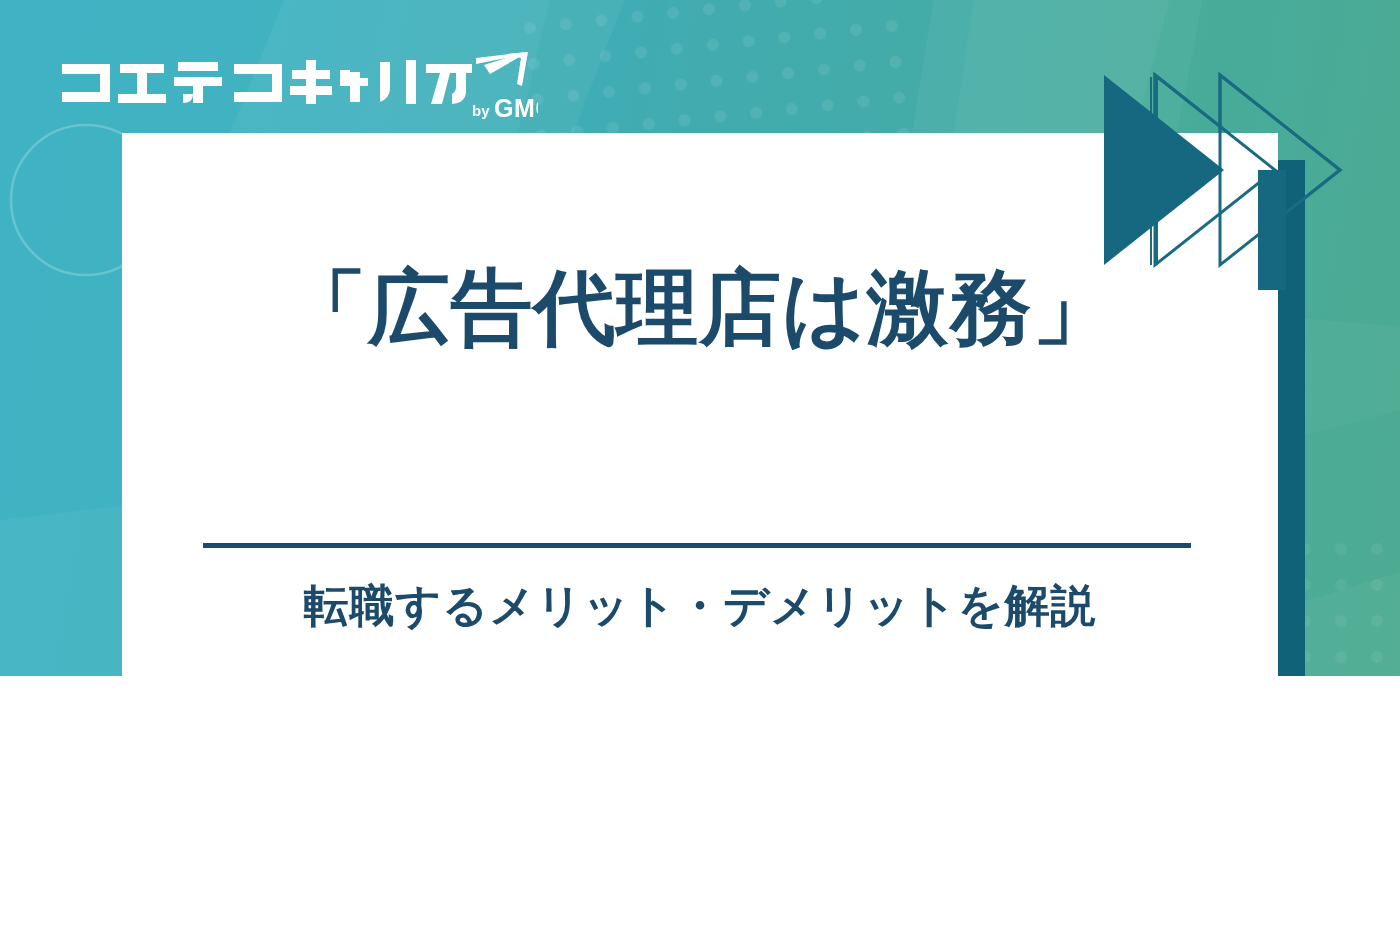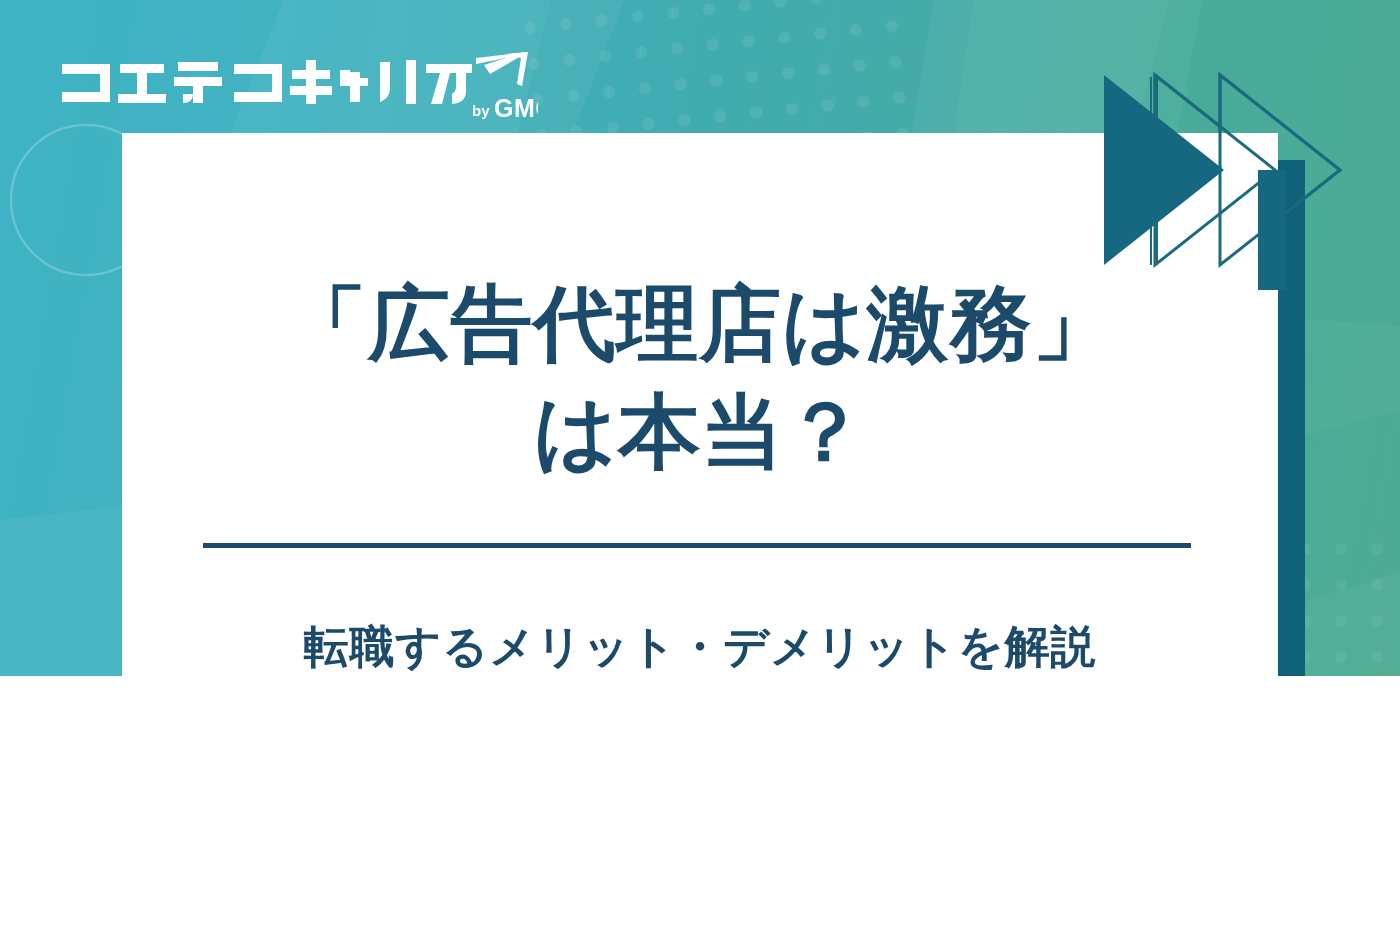--- a/index.html
+++ b/index.html
@@ -72,7 +72,6 @@
     line-height: 1.12;
     letter-spacing: 0.01em;
     white-space: nowrap;
-    margin-top: 16px;
   }
   .divider {
     position: absolute;

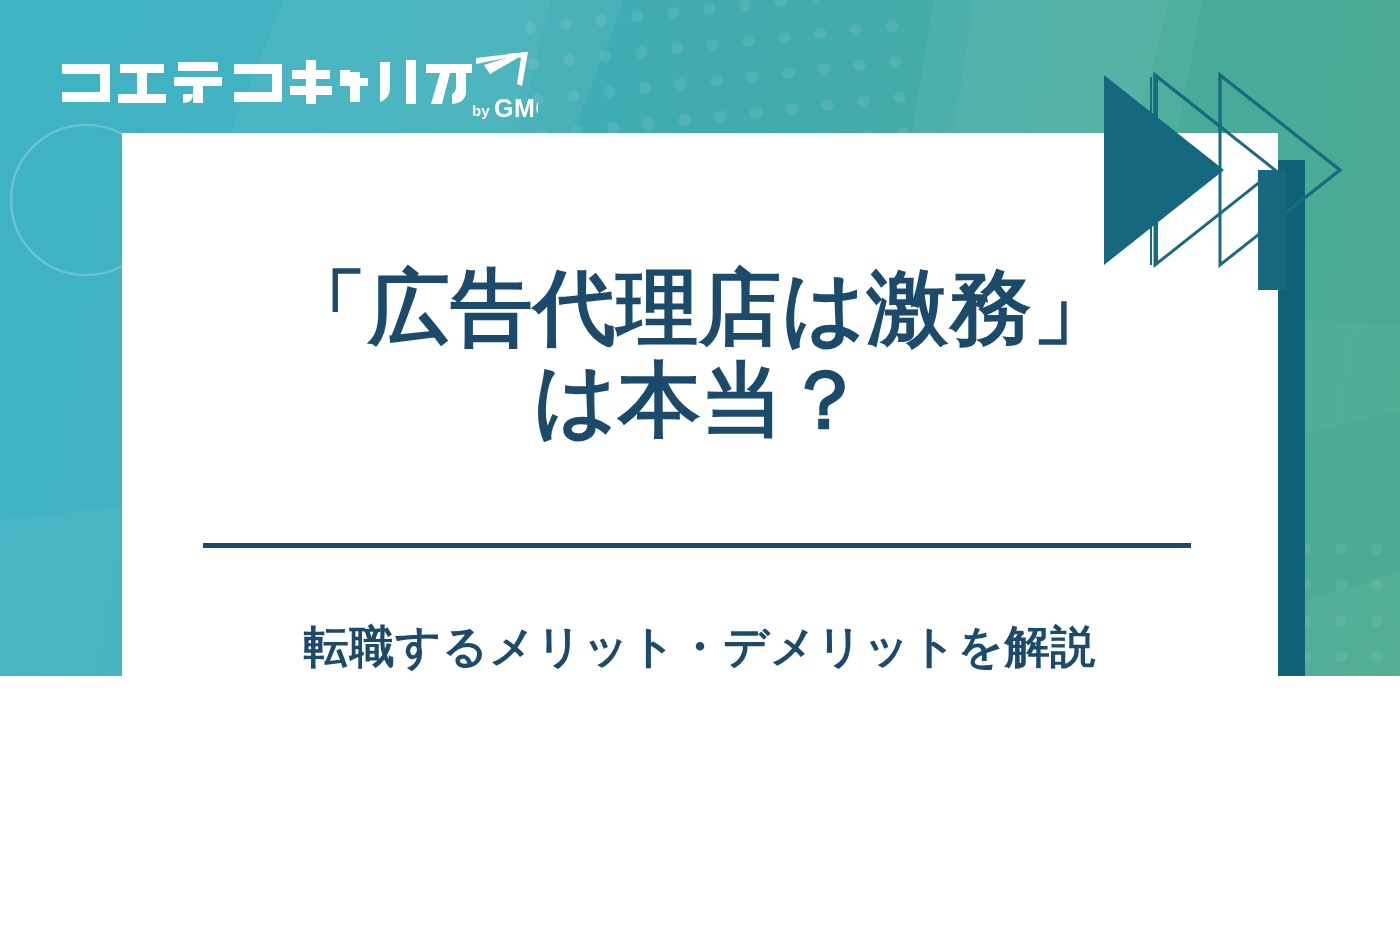--- a/index.html
+++ b/index.html
@@ -210,7 +210,6 @@
 
   <div class="title-wrap">
     <div class="title-line">「広告代理店は激務」</div>
-    <div class="title-line">は本当？</div>
   </div>
 
   <div class="divider"></div>

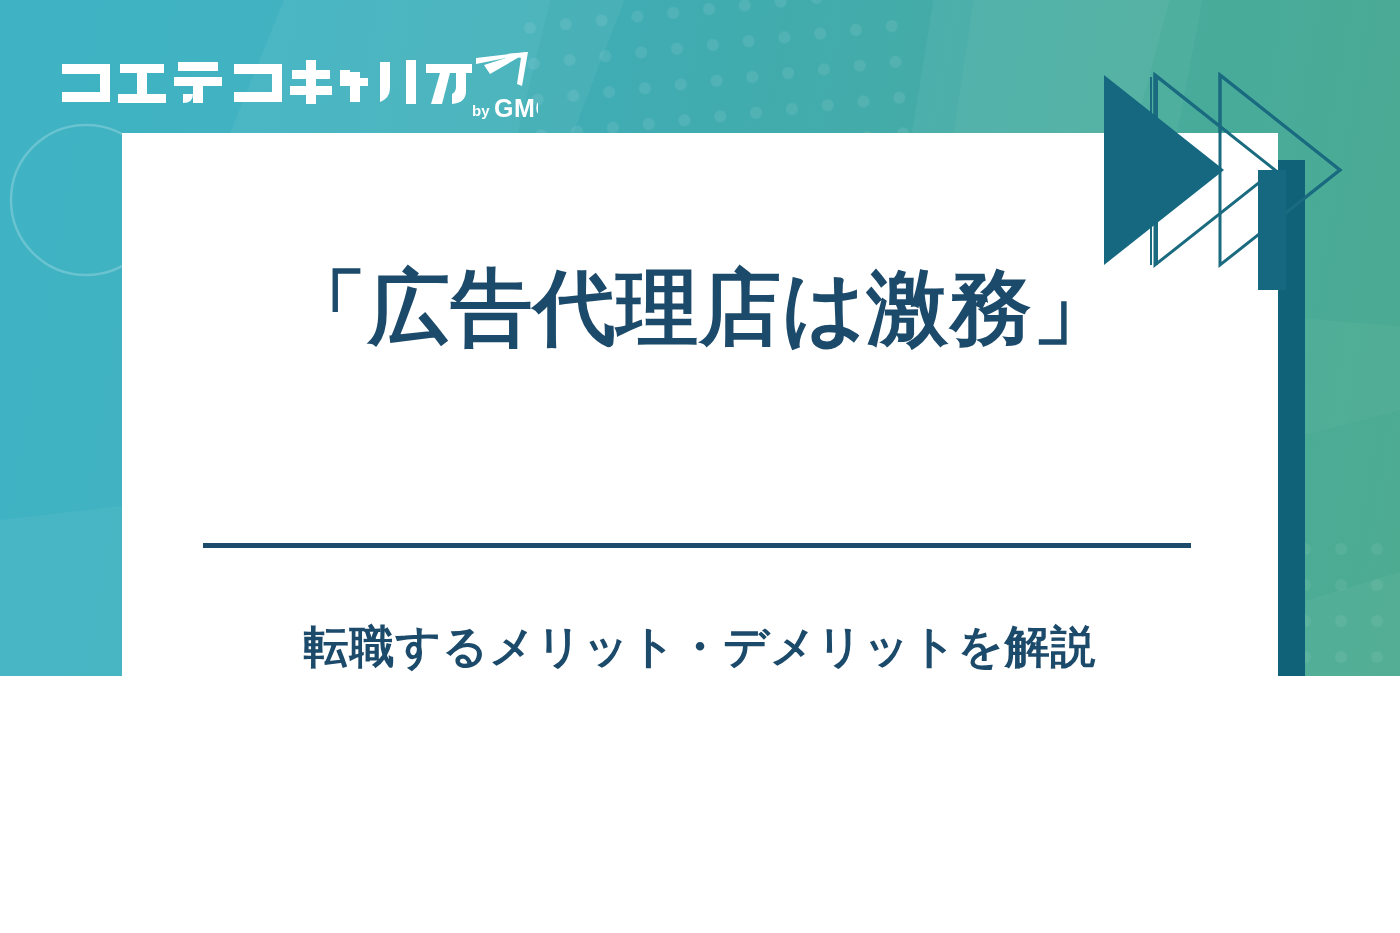--- a/index.html
+++ b/index.html
@@ -93,7 +93,6 @@
     line-height: 1.25;
     letter-spacing: 0.02em;
     white-space: nowrap;
-    margin-top: 41px;
   }
 </style>
 </head>

